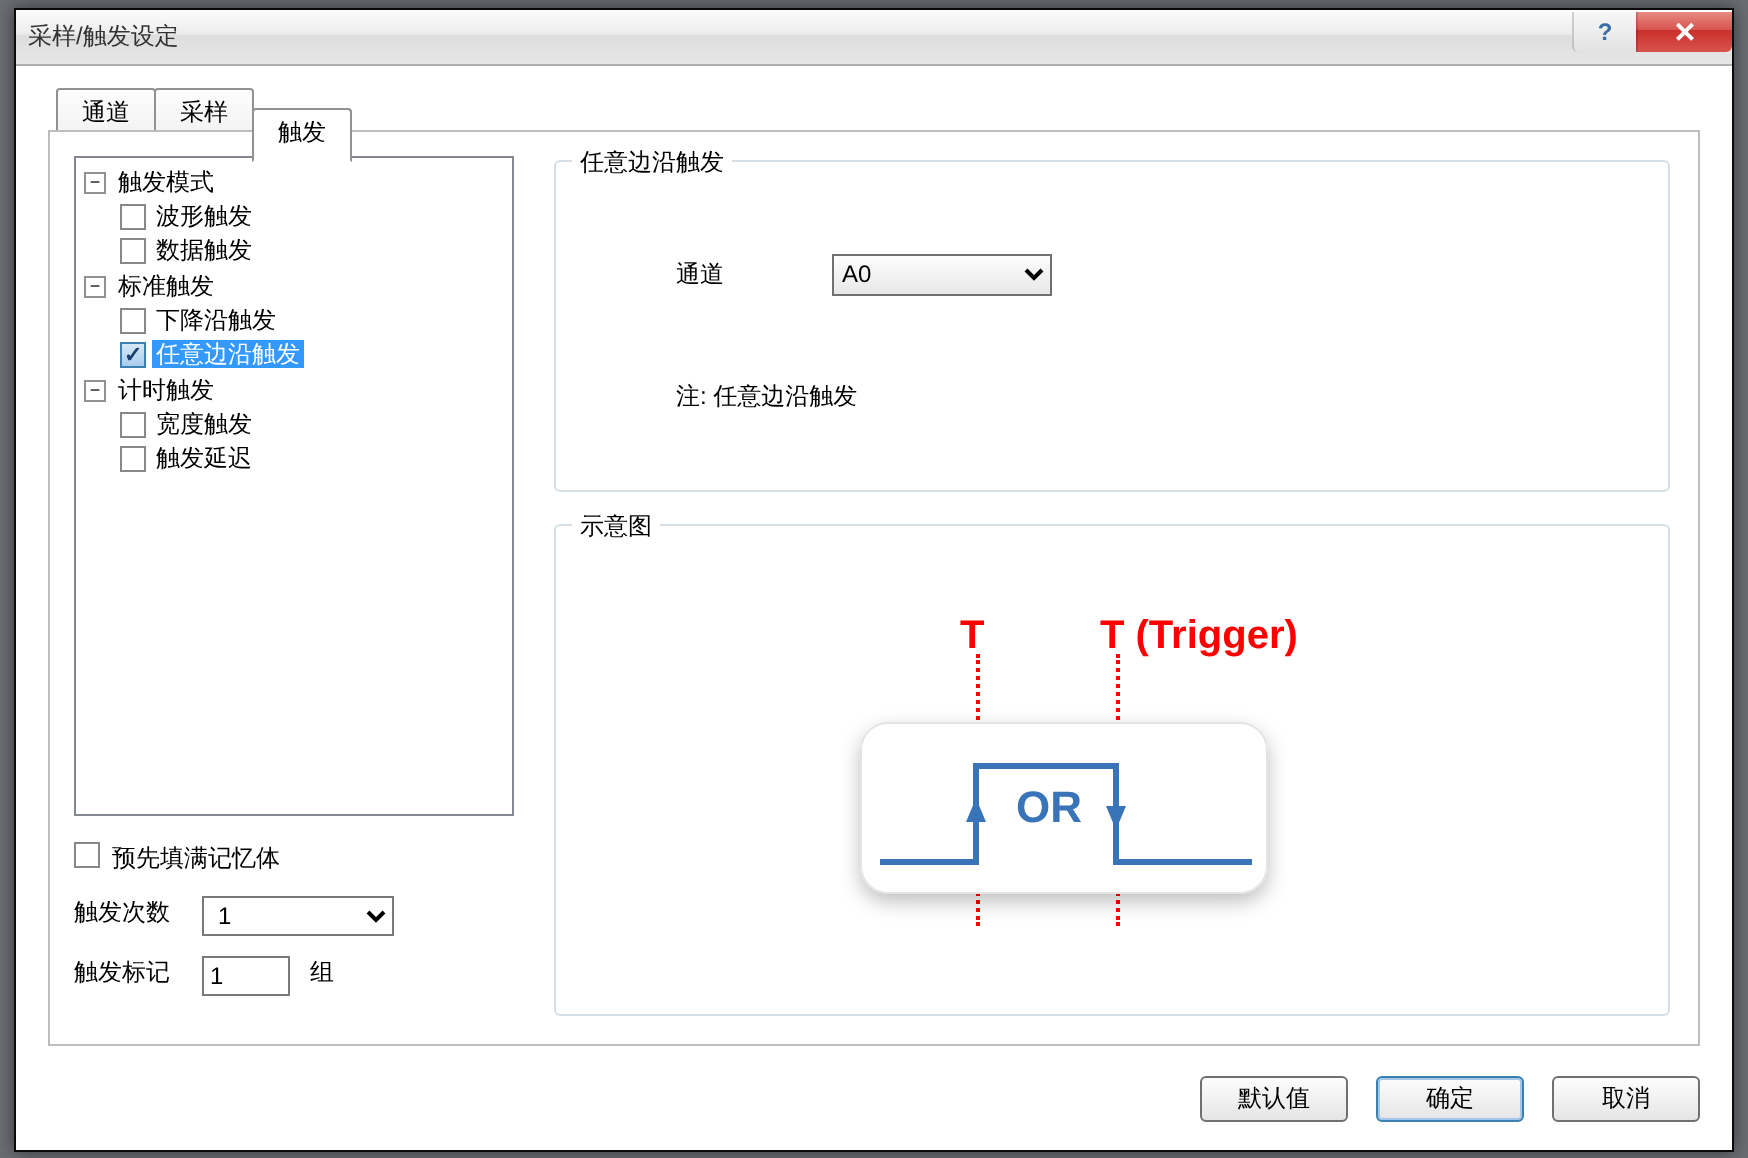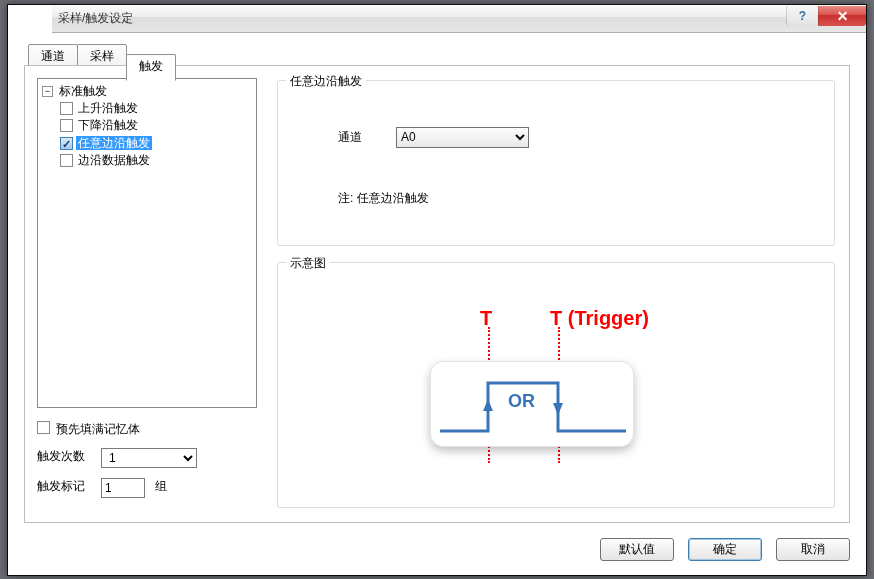--- a/index.html
+++ b/index.html
@@ -4,7 +4,7 @@
 <style>
   * { box-sizing: border-box; font-family: "Microsoft YaHei", "SimSun", Tahoma, sans-serif; font-size: 12px; }
   body { margin: 0; background: #6b6d73; display: flex; align-items: center; justify-content: center; height: 579px; width: 874px; overflow: hidden; }
-  .window { width: 860px; height: 572px; background: #fff; border: 1px solid #0a0a0a; box-shadow: 0 0 8px rgba(0,0,0,0.5); position: relative; padding-left: 44px; }
+  .window { width: 860px; height: 572px; background: #fff; border: 1px solid #0a0a0a; box-shadow: 0 0 8px rgba(0,0,0,0.5); position: relative; }
   .titlebar { height: 28px; background: linear-gradient(to bottom, #fcfcfc 0%, #ececec 45%, #dedede 46%, #e6e6e6 100%); border-bottom: 1px solid #b0b0b0; display: flex; align-items: center; padding: 0 6px; }
   .titlebar .title { flex: 1; color: #333; }
   .titlebar .ctrl { display: flex; gap: 0; margin-top:-4px; margin-right:-6px;}

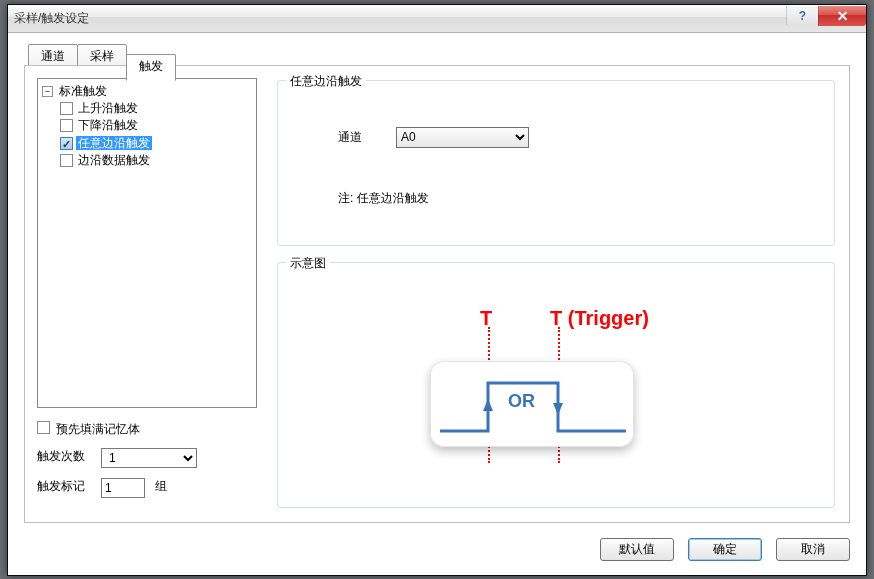--- a/index.html
+++ b/index.html
@@ -97,6 +97,13 @@
       <div class="left tree">
         <ul>
           <li>
+            <span class="toggle">−</span><span class="label">触发模式</span>
+            <ul>
+              <li><span class="chk"></span><span class="label">波形触发</span></li>
+              <li><span class="chk"></span><span class="label">数据触发</span></li>
+            </ul>
+          </li>
+          <li>
             <span class="toggle">−</span><span class="label">标准触发</span>
             <ul>
               <li><span class="chk"></span><span class="label">上升沿触发</span></li>

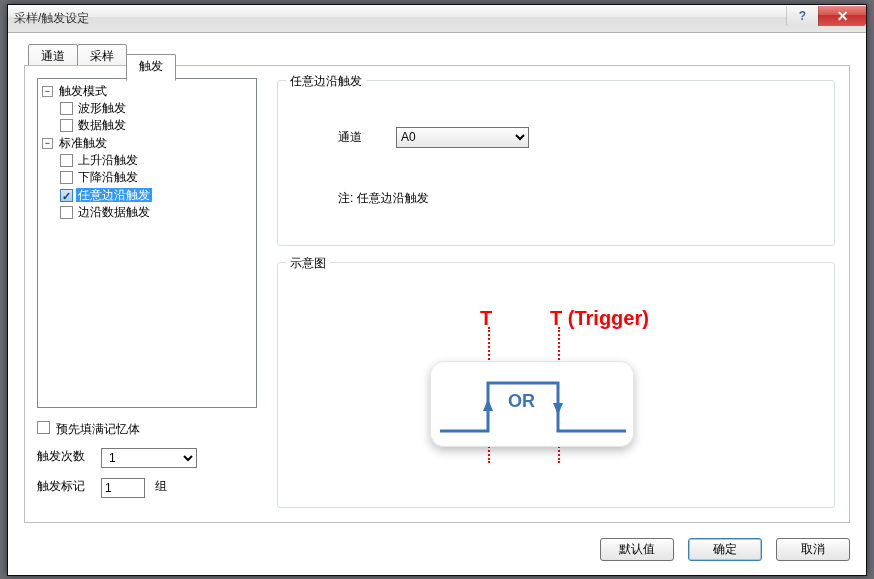--- a/index.html
+++ b/index.html
@@ -52,7 +52,7 @@
   .gb1 .row1 { top:46px;}
   .gb1 .row2 { top:109px;}
   .gb1 .row .lbl { width:58px;}
-  .gb1 select.channel { width:133px; height:21px; border:1px solid #707070; background:linear-gradient(#fdfdfd,#e8e8e8);}
+  .gb1 select.channel { width:110px; height:21px; border:1px solid #707070; background:linear-gradient(#fdfdfd,#e8e8e8);margin-left:20px;}
 
   
   .diagram { position:absolute; left:50%; top:46px; transform:translateX(-50%); width:280px; height:160px;}

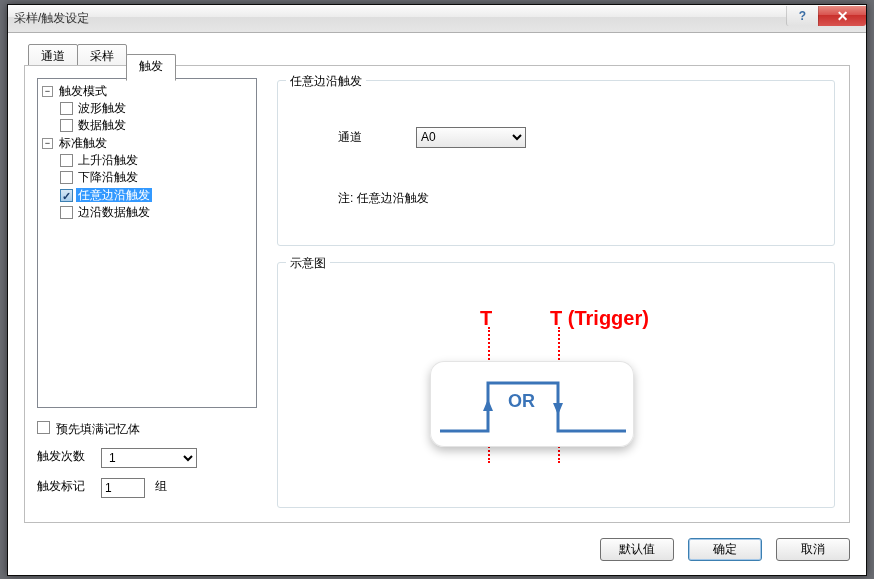--- a/index.html
+++ b/index.html
@@ -106,7 +106,6 @@
           <li>
             <span class="toggle">−</span><span class="label">标准触发</span>
             <ul>
-              <li><span class="chk"></span><span class="label">上升沿触发</span></li>
               <li><span class="chk"></span><span class="label">下降沿触发</span></li>
               <li><span class="chk checked"></span><span class="label selected">任意边沿触发</span></li>
               <li><span class="chk"></span><span class="label">边沿数据触发</span></li>

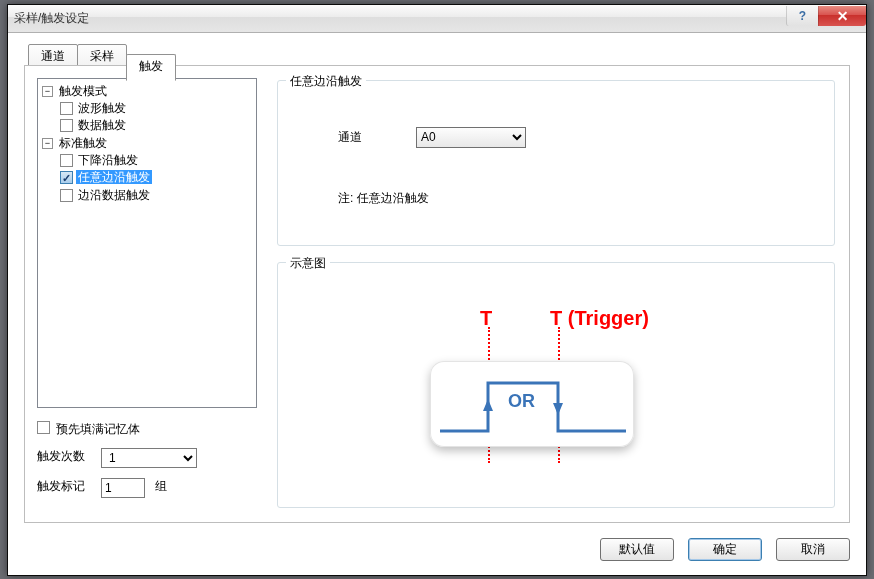--- a/index.html
+++ b/index.html
@@ -111,6 +111,13 @@
               <li><span class="chk"></span><span class="label">边沿数据触发</span></li>
             </ul>
           </li>
+          <li>
+            <span class="toggle">−</span><span class="label">计时触发</span>
+            <ul>
+              <li><span class="chk"></span><span class="label">宽度触发</span></li>
+              <li><span class="chk"></span><span class="label">触发延迟</span></li>
+            </ul>
+          </li>
         </ul>
       </div>
 

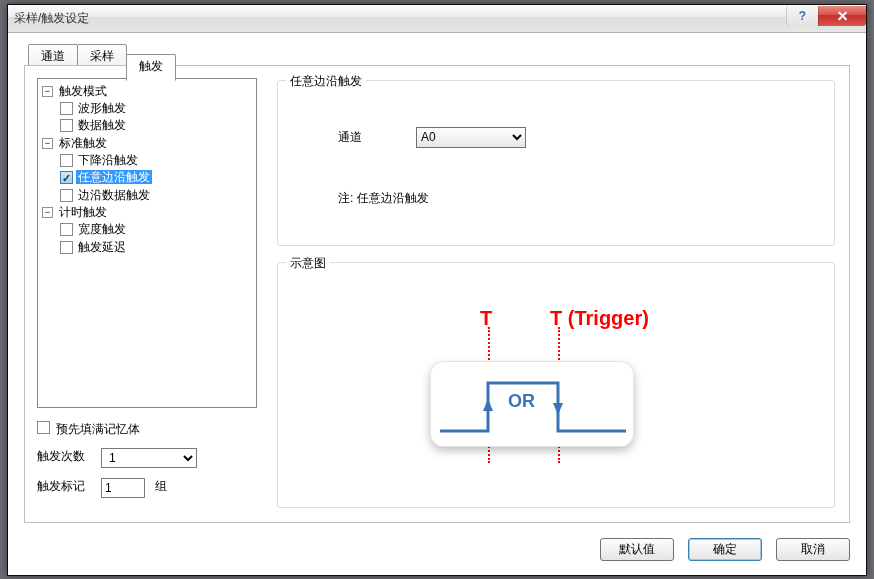--- a/index.html
+++ b/index.html
@@ -108,7 +108,6 @@
             <ul>
               <li><span class="chk"></span><span class="label">下降沿触发</span></li>
               <li><span class="chk checked"></span><span class="label selected">任意边沿触发</span></li>
-              <li><span class="chk"></span><span class="label">边沿数据触发</span></li>
             </ul>
           </li>
           <li>

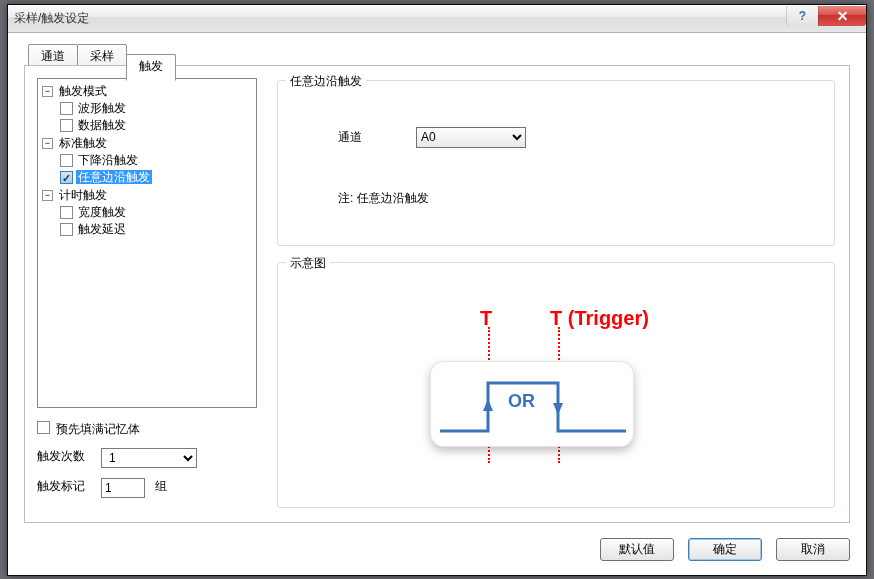--- a/index.html
+++ b/index.html
@@ -62,7 +62,7 @@
   .t1 { left:64px;} .t2 { left:134px;}
   .card { position:absolute; top:52px; left:14px; width:204px; height:86px; background:#fff; border-radius:14px; box-shadow: 0 4px 10px rgba(0,0,0,0.25), inset 0 0 0 1px #e4e4e4;}
   .card svg { position:absolute; top:0; left:0;}
-  .orlabel { position:absolute; top:82px; left:92px; color:#3a74b8; font-weight:bold; font-size:18px;}
+  .orlabel { position:absolute; top:82px; left:92px; color:#3a74b8; font-weight:bold; font-size:22px;}
 
   
   .dlgbtns { position:absolute; right:16px; bottom:14px; display:flex; gap:14px;}

